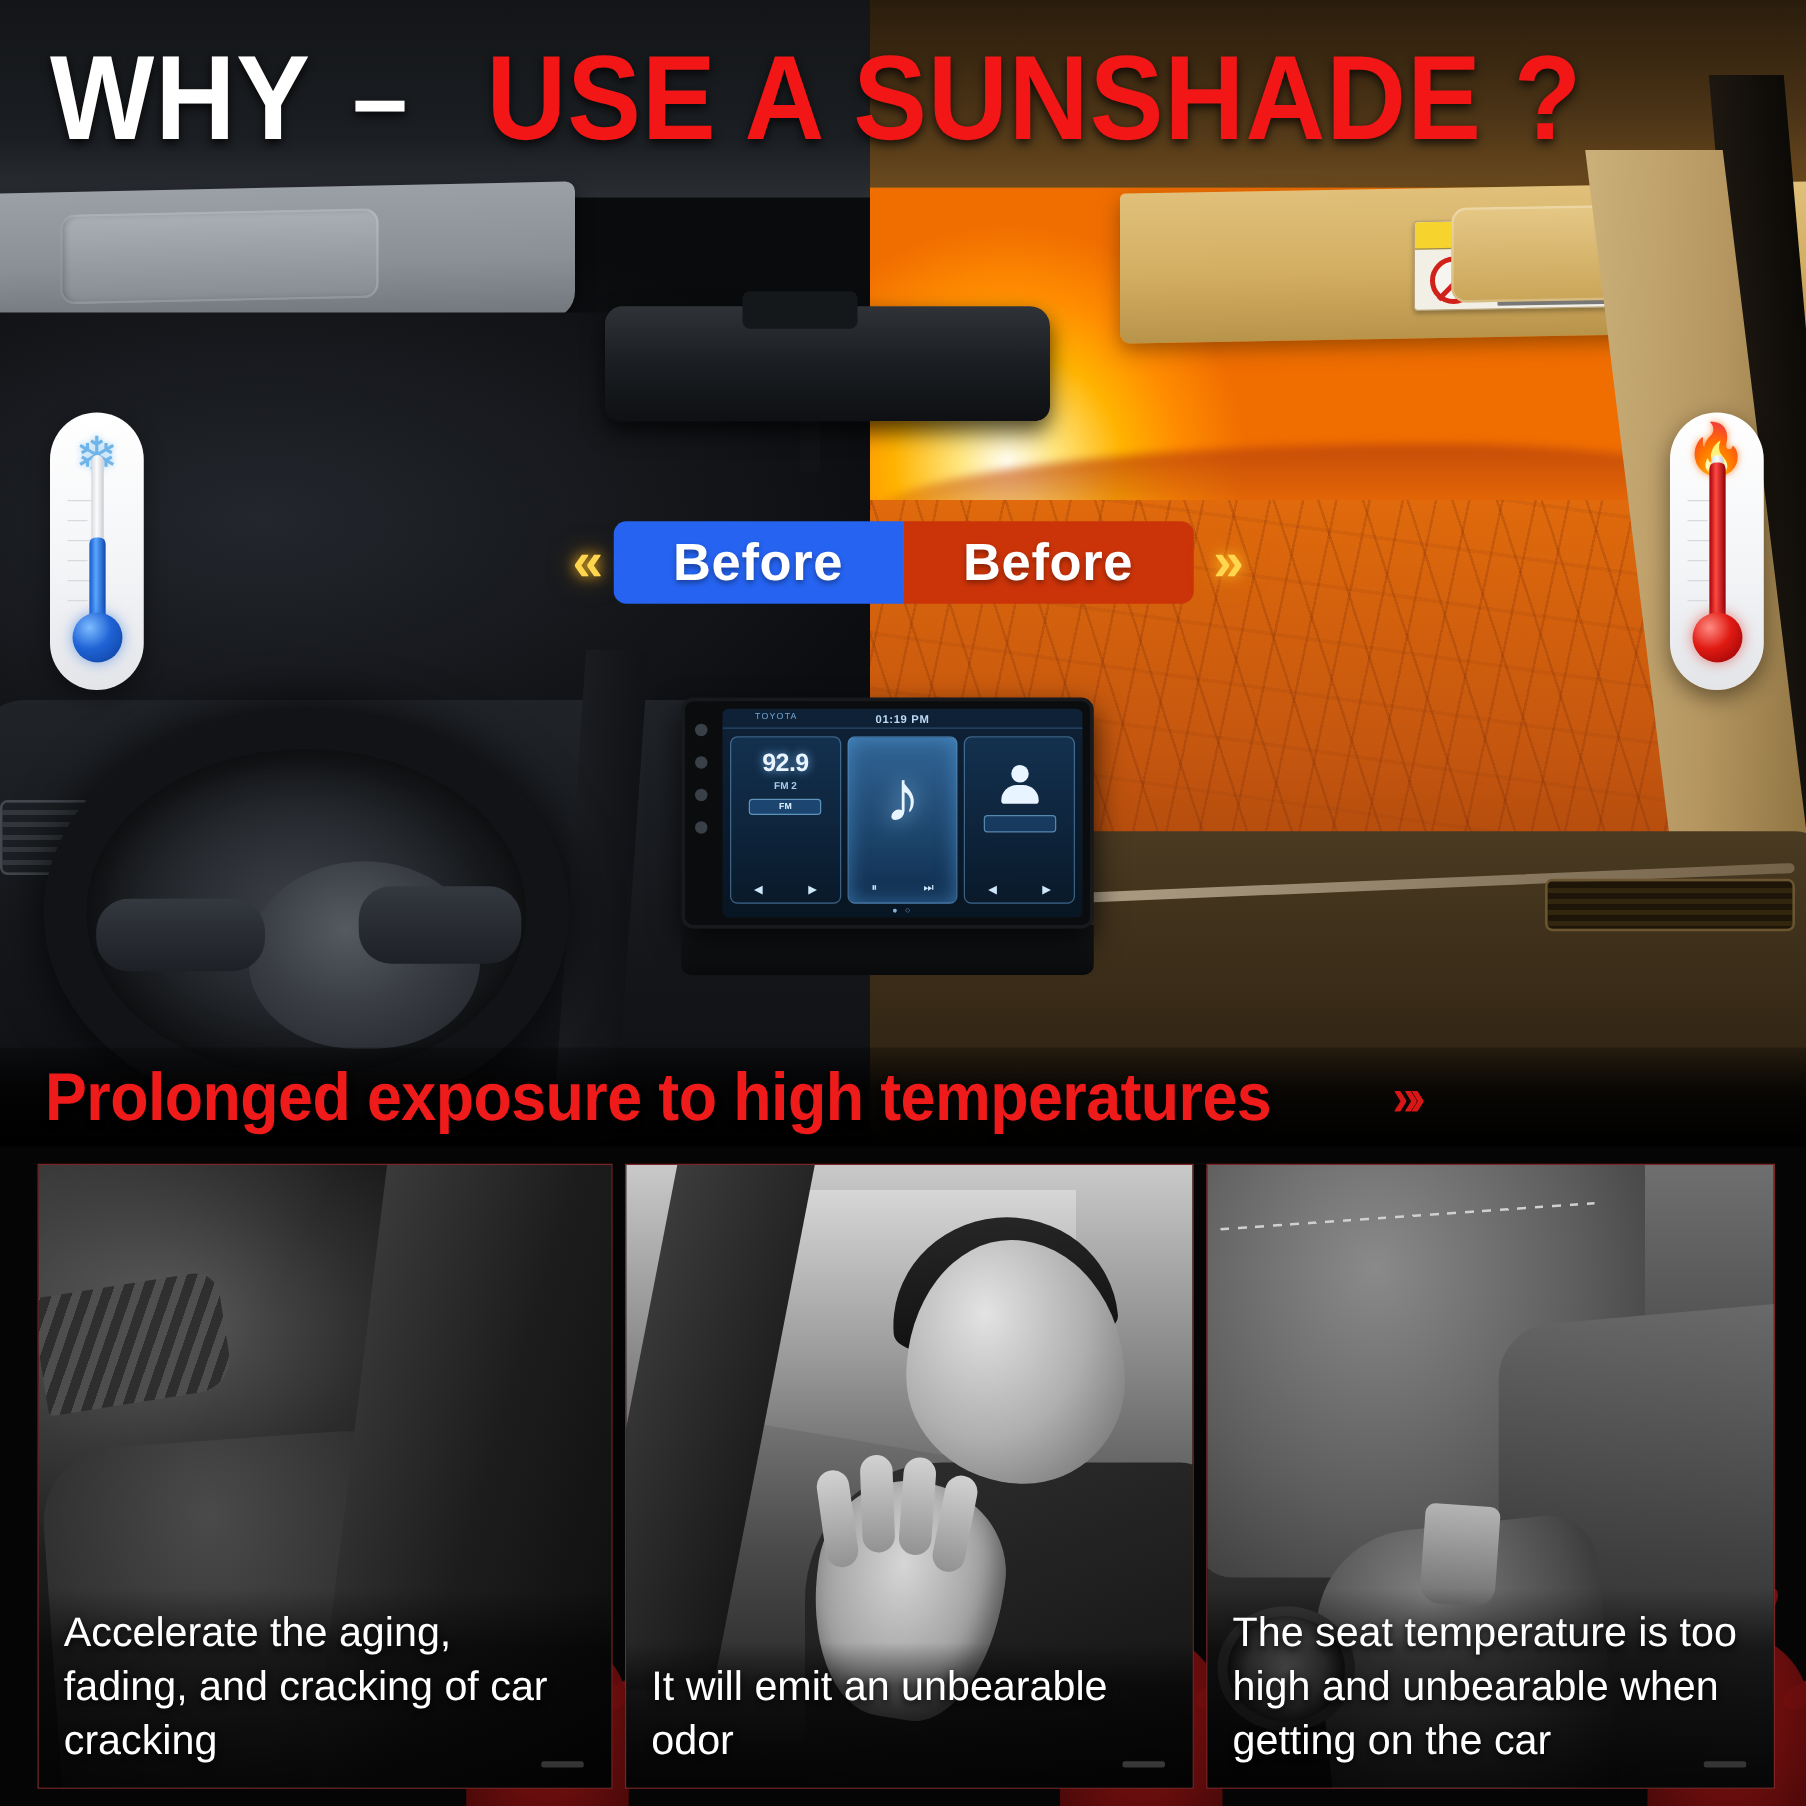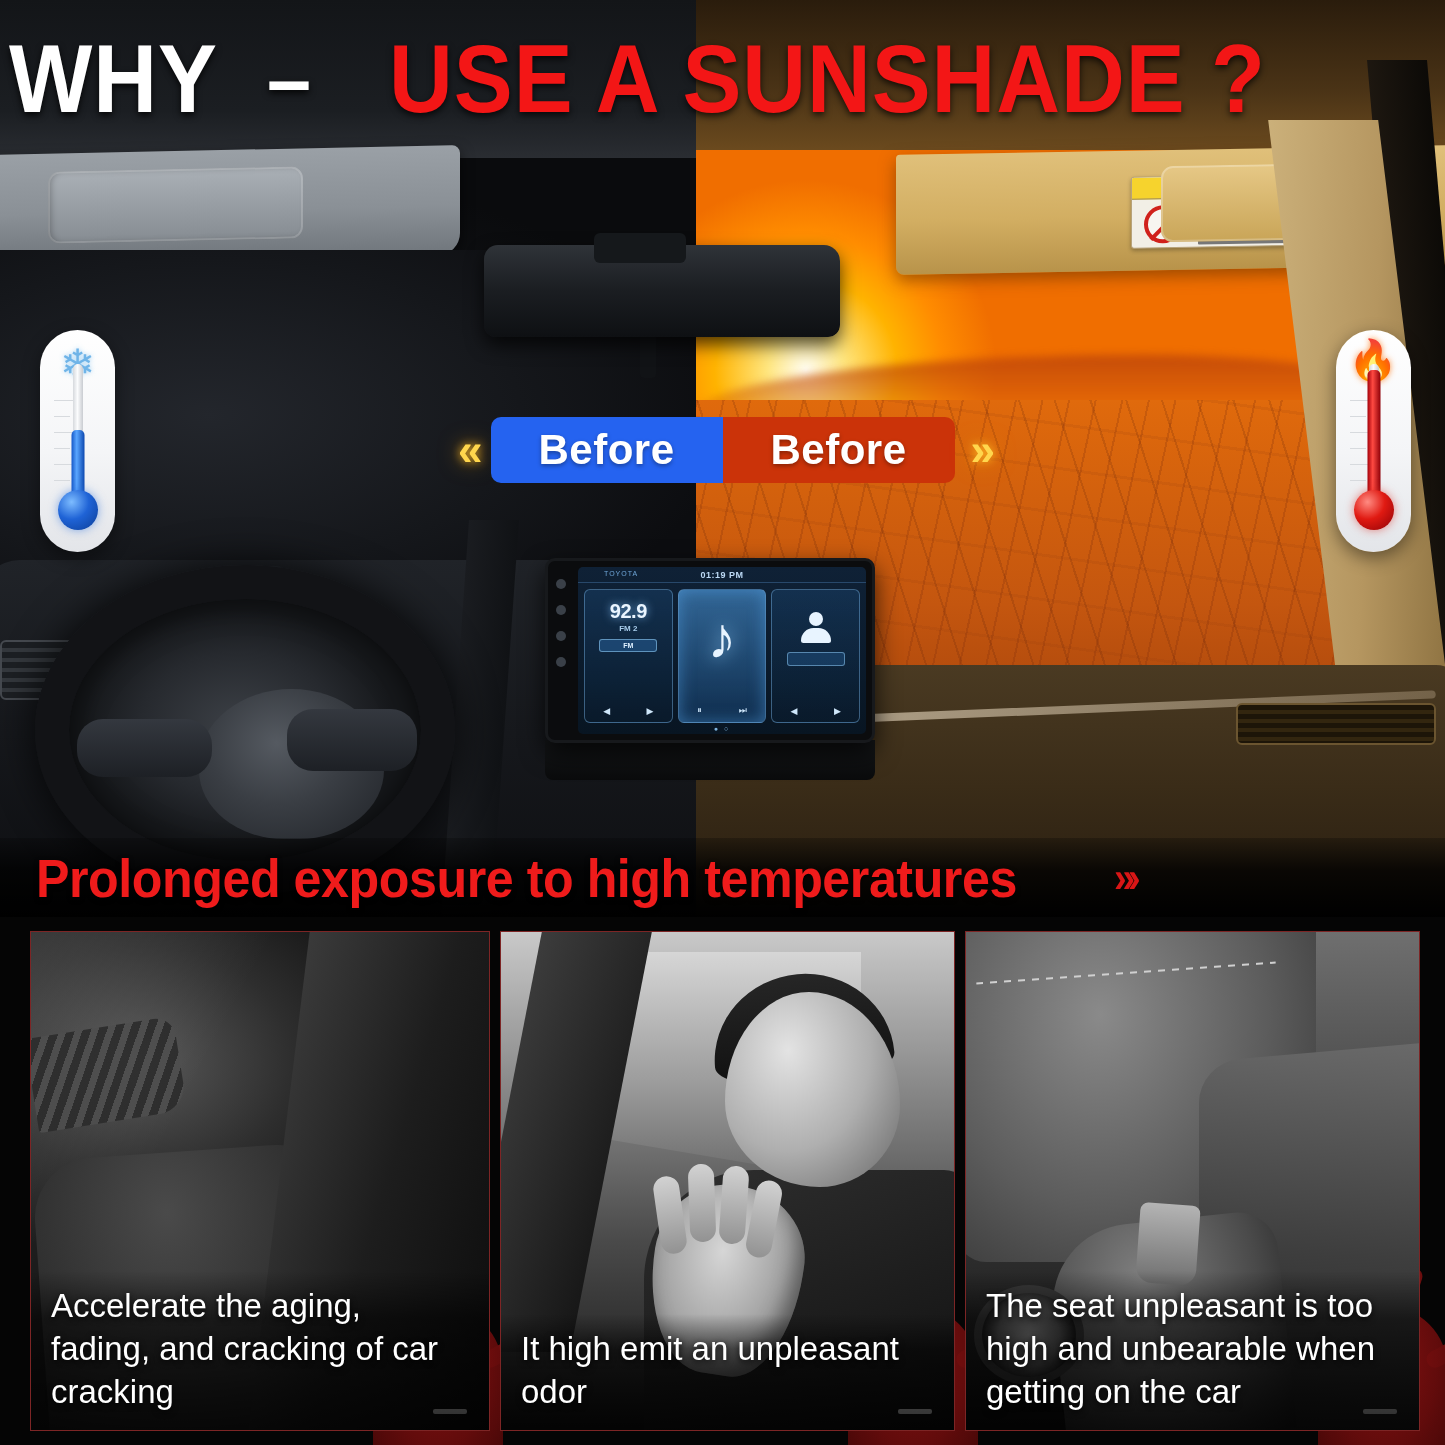--- a/index.html
+++ b/index.html
@@ -390,7 +390,7 @@
   #title-bar {
     position: absolute; left: 0; top: 24px; width: 1304px; height: 110px;
     z-index: 20;
-    display: flex; align-items: center; justify-content: space-between;
+    display: flex; align-items: center; justify-content: flex-end;
     gap: 22px;
   }
   .title-word {

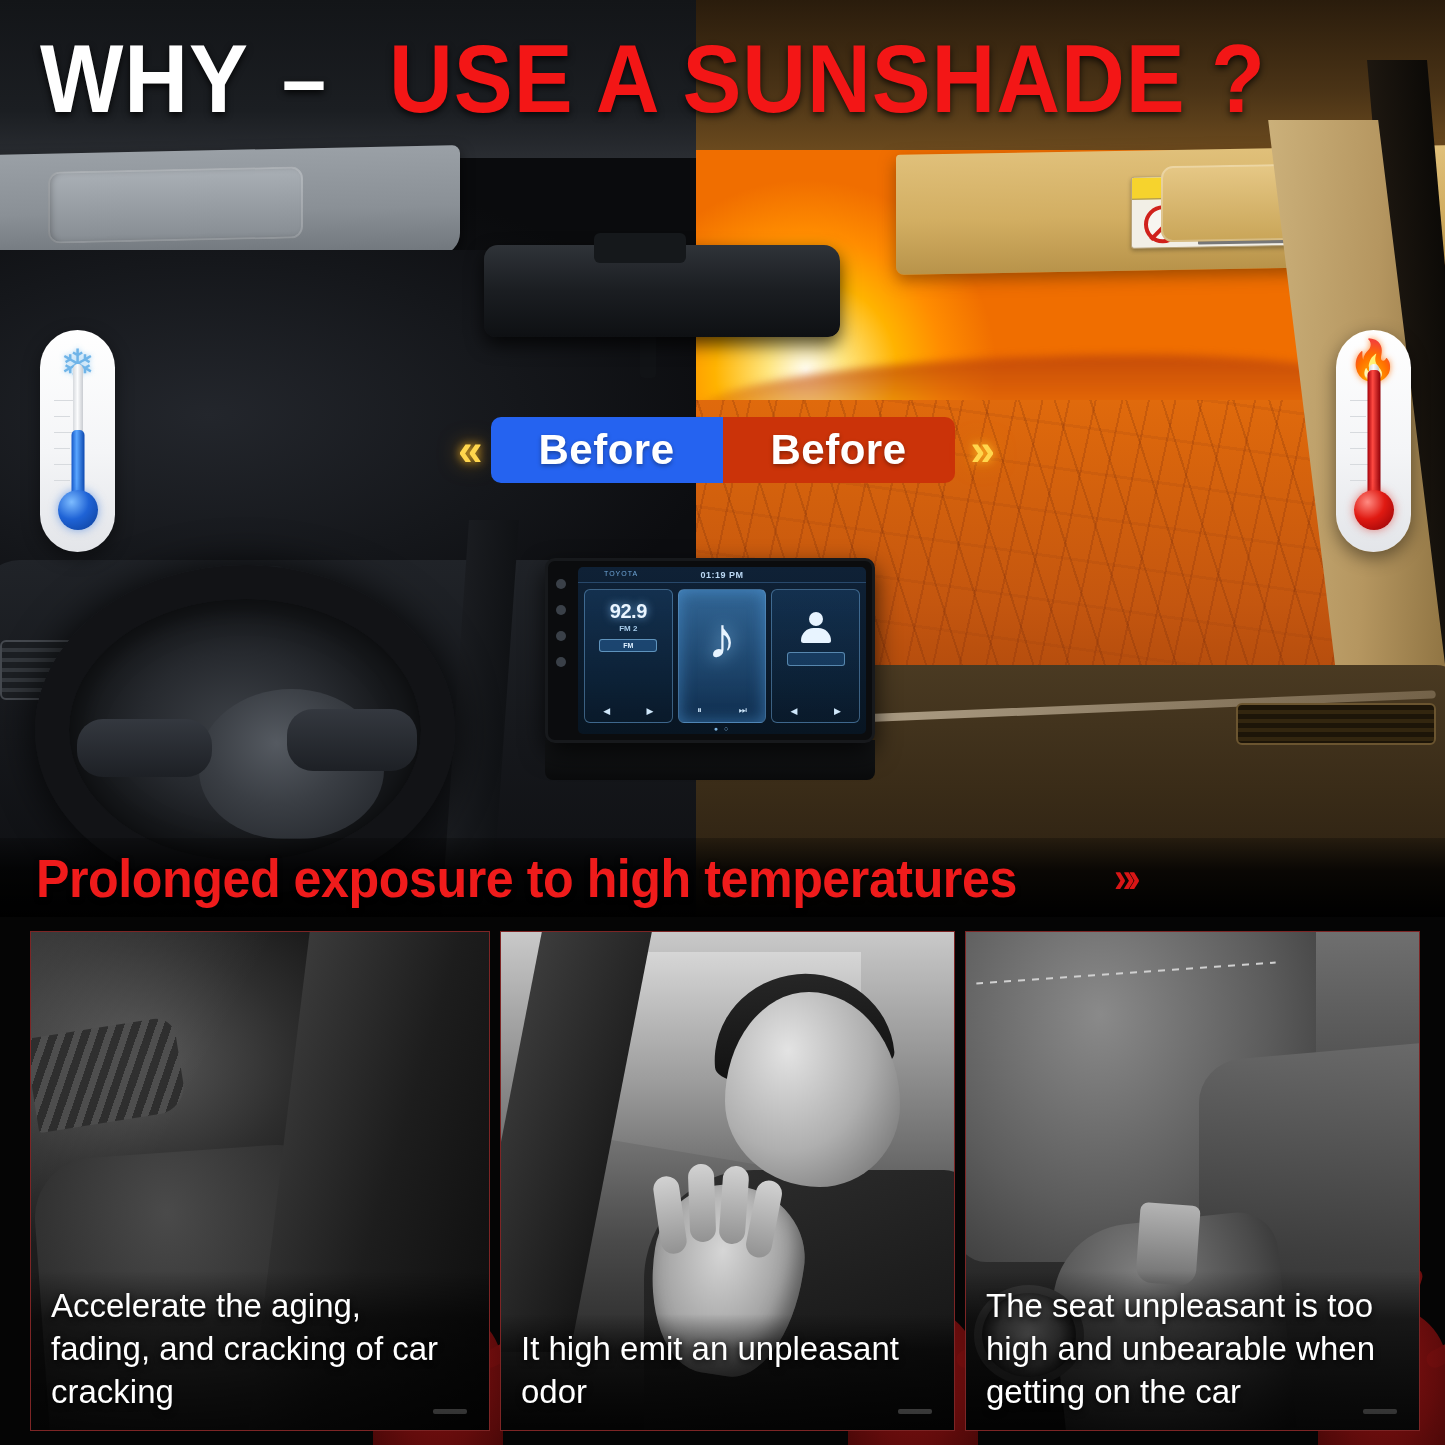--- a/index.html
+++ b/index.html
@@ -871,7 +871,7 @@
           <div class="ir-grip"></div>
         </div>
       </div>
-      <div class="panel-caption">The seat unpleasant is too high and unbearable when getting on the car</div>
+      <div class="panel-caption">The seat temperature is too high and unbearable when getting on the car</div>
       <span class="cap-underscore"></span>
     </div>
 

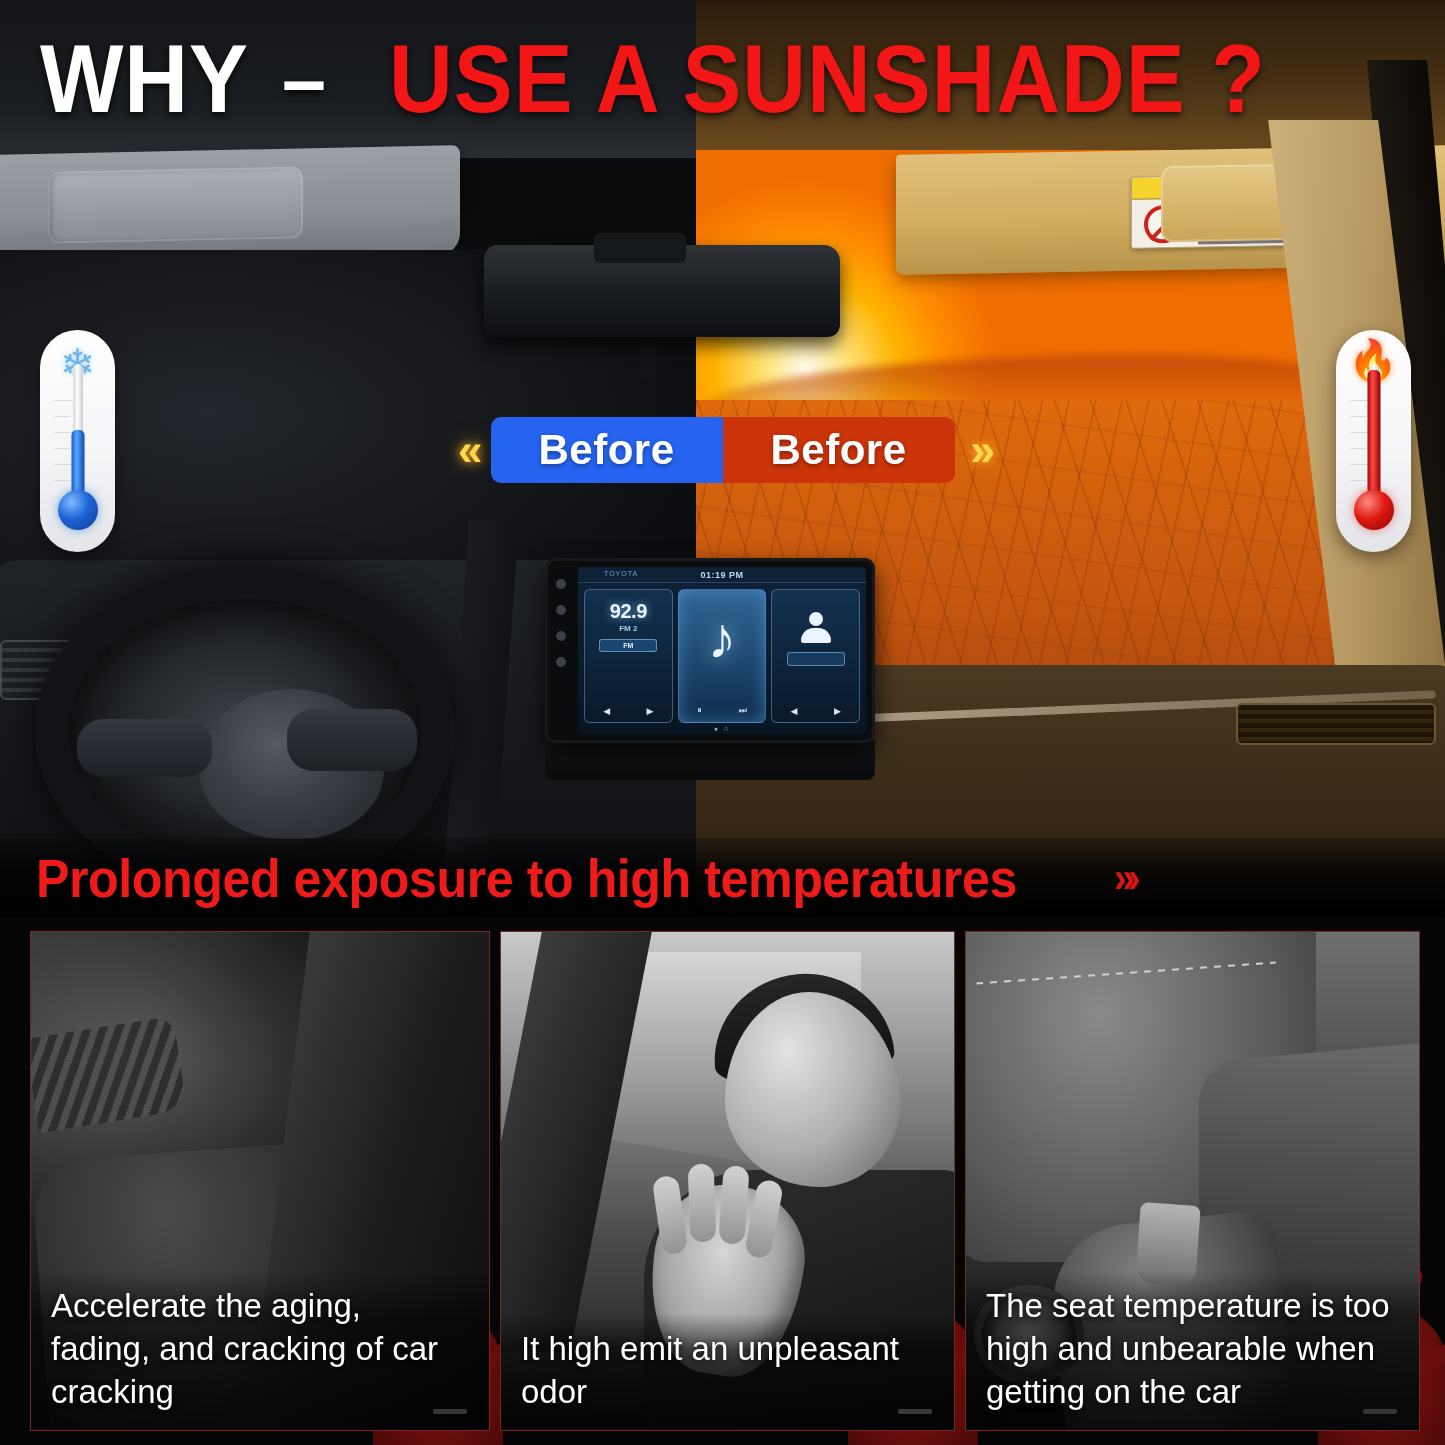--- a/index.html
+++ b/index.html
@@ -855,7 +855,7 @@
         <span class="ph2-finger f3"></span>
         <span class="ph2-finger f4"></span>
       </div>
-      <div class="panel-caption">It high emit an unpleasant odor</div>
+      <div class="panel-caption">It will emit an unbearable odor</div>
       <span class="cap-underscore"></span>
     </div>
 

